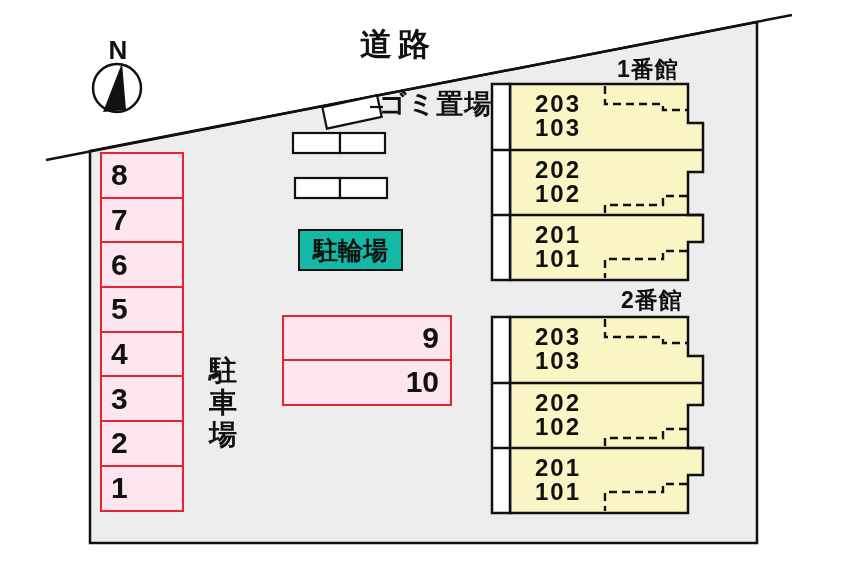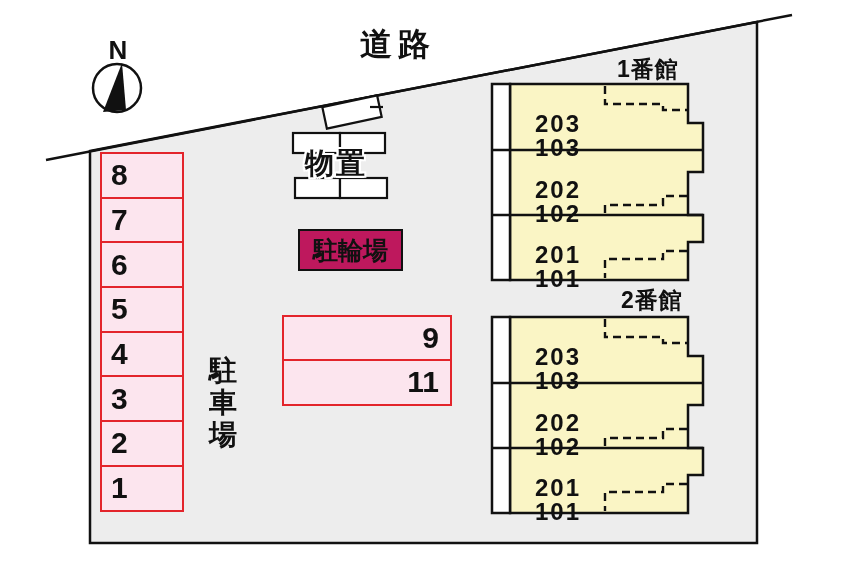--- a/index.html
+++ b/index.html
@@ -94,6 +94,7 @@
 
   <div class="lbl road-lbl">道路</div>
   <div class="lbl north-lbl">N</div>
+  <div class="lbl garbage-lbl">ゴミ置場</div>
   <div class="lbl storage-lbl">物置</div>
   <div class="lbl parkinglot-lbl">駐車場</div>
 

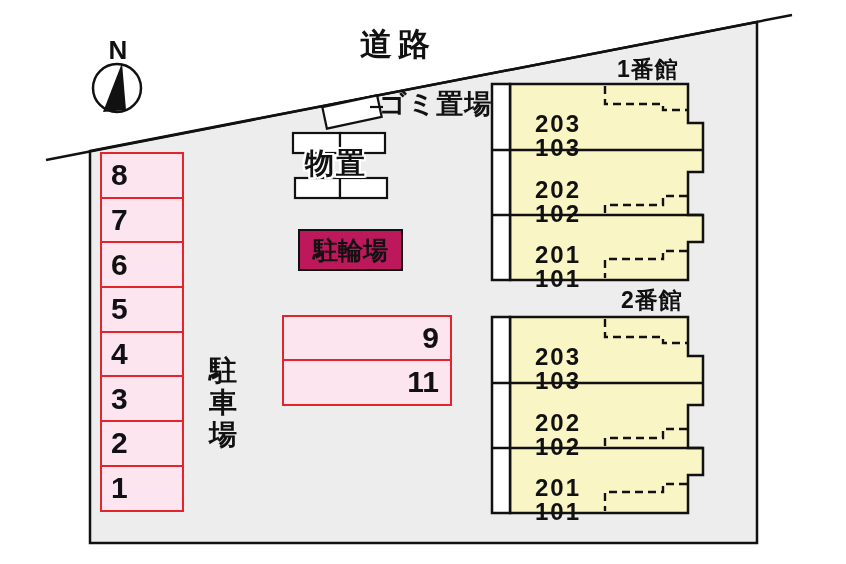--- a/index.html
+++ b/index.html
@@ -35,7 +35,7 @@
   .mid-col{left:282px;top:315px;width:170px;}
   .mid-col .pcell{height:46.3px;justify-content:flex-end;padding-right:11px;}
   
-  .unit-nums{position:absolute;left:535px;font-size:24px;line-height:23.5px;letter-spacing:2px;z-index:4;margin-top:20px;}
+  .unit-nums{position:absolute;left:535px;font-size:24px;line-height:23.5px;letter-spacing:2px;z-index:4;}
   .unit-nums span{display:block;}
 </style>
 </head>

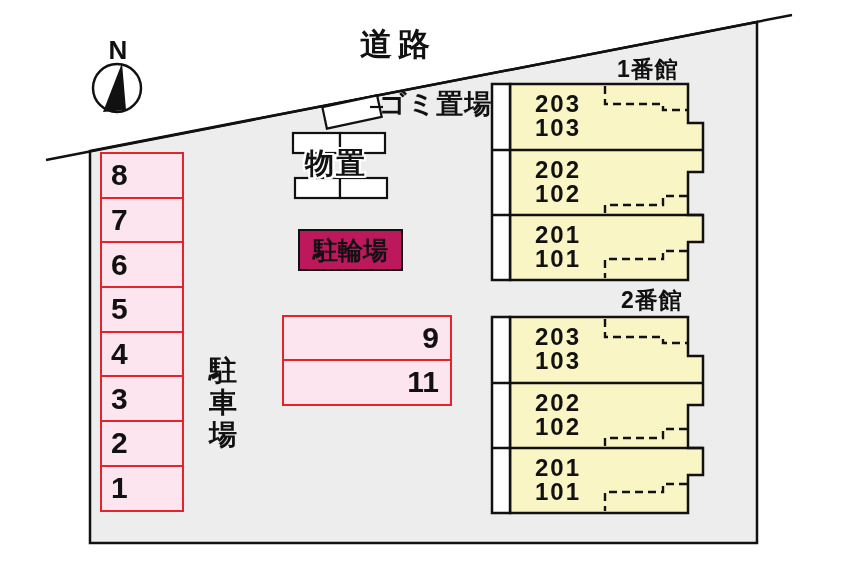--- a/index.html
+++ b/index.html
@@ -95,7 +95,6 @@
   <div class="lbl road-lbl">道路</div>
   <div class="lbl north-lbl">N</div>
   <div class="lbl garbage-lbl">ゴミ置場</div>
-  <div class="lbl storage-lbl">物置</div>
   <div class="lbl parkinglot-lbl">駐車場</div>
 
   <div class="bicycle-box">

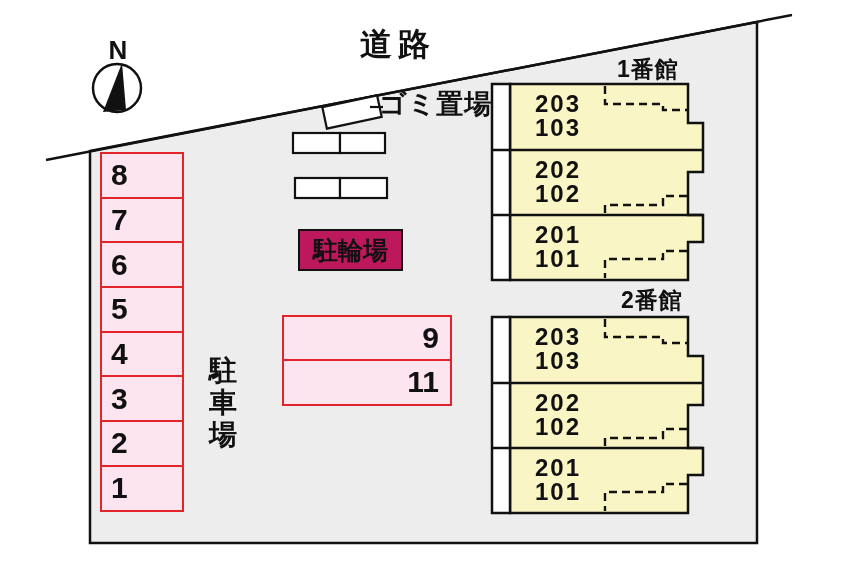--- a/index.html
+++ b/index.html
@@ -23,7 +23,7 @@
   .b2-lbl{left:621px;top:288px;text-align:right;}
   
   .bicycle-box{position:absolute;left:298px;top:229px;width:105px;height:42px;
-    background:#be185d;border:2.5px solid #111;box-sizing:border-box;
+    background:#14b8a6;border:2.5px solid #111;box-sizing:border-box;
     display:flex;align-items:center;justify-content:center;font-size:25px;z-index:4;}
   
   .pcol{position:absolute;display:flex;flex-direction:column;z-index:3;}

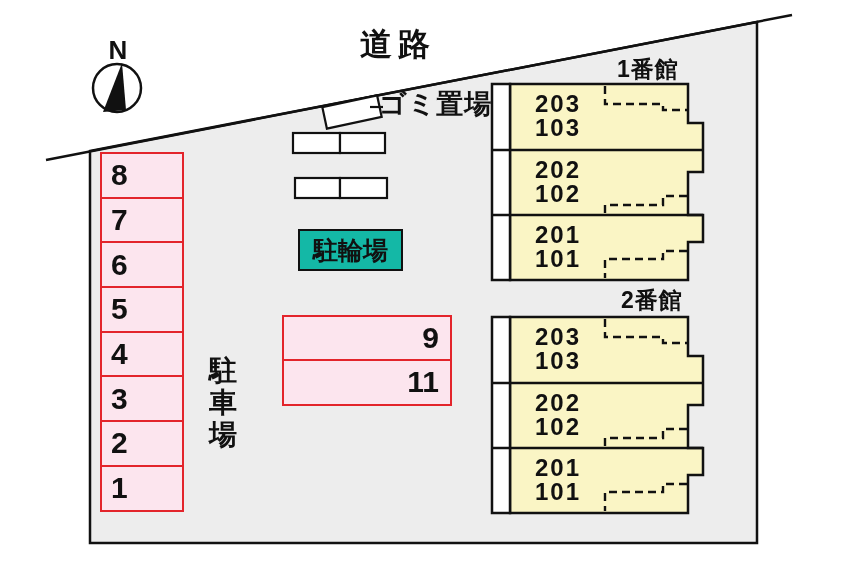--- a/index.html
+++ b/index.html
@@ -114,6 +114,7 @@
 
   <div class="pcol mid-col">
     <div class="pcell">9</div>
+    <div class="pcell">10</div>
     <div class="pcell">11</div>
   </div>
 

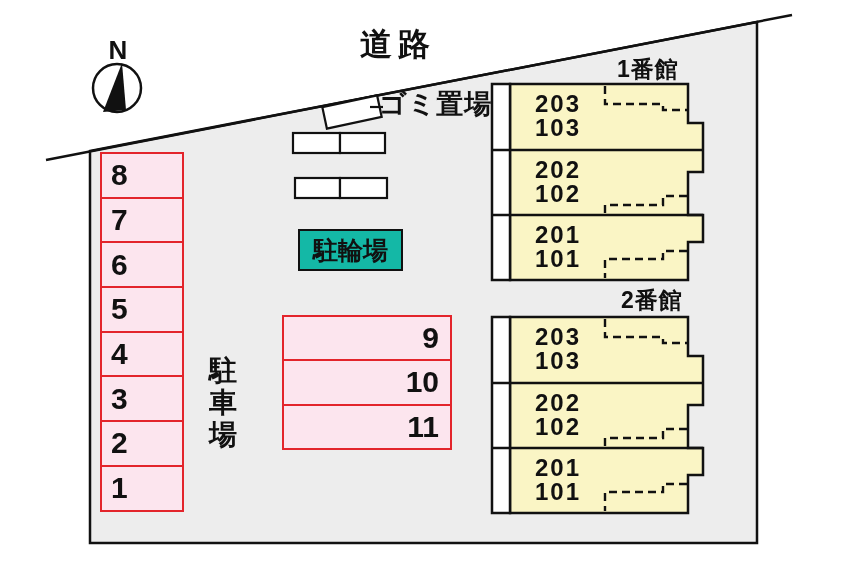--- a/index.html
+++ b/index.html
@@ -115,7 +115,6 @@
   <div class="pcol mid-col">
     <div class="pcell">9</div>
     <div class="pcell">10</div>
-    <div class="pcell">11</div>
   </div>
 
   <div class="lbl bldg-lbl b1-lbl">1番館</div>

